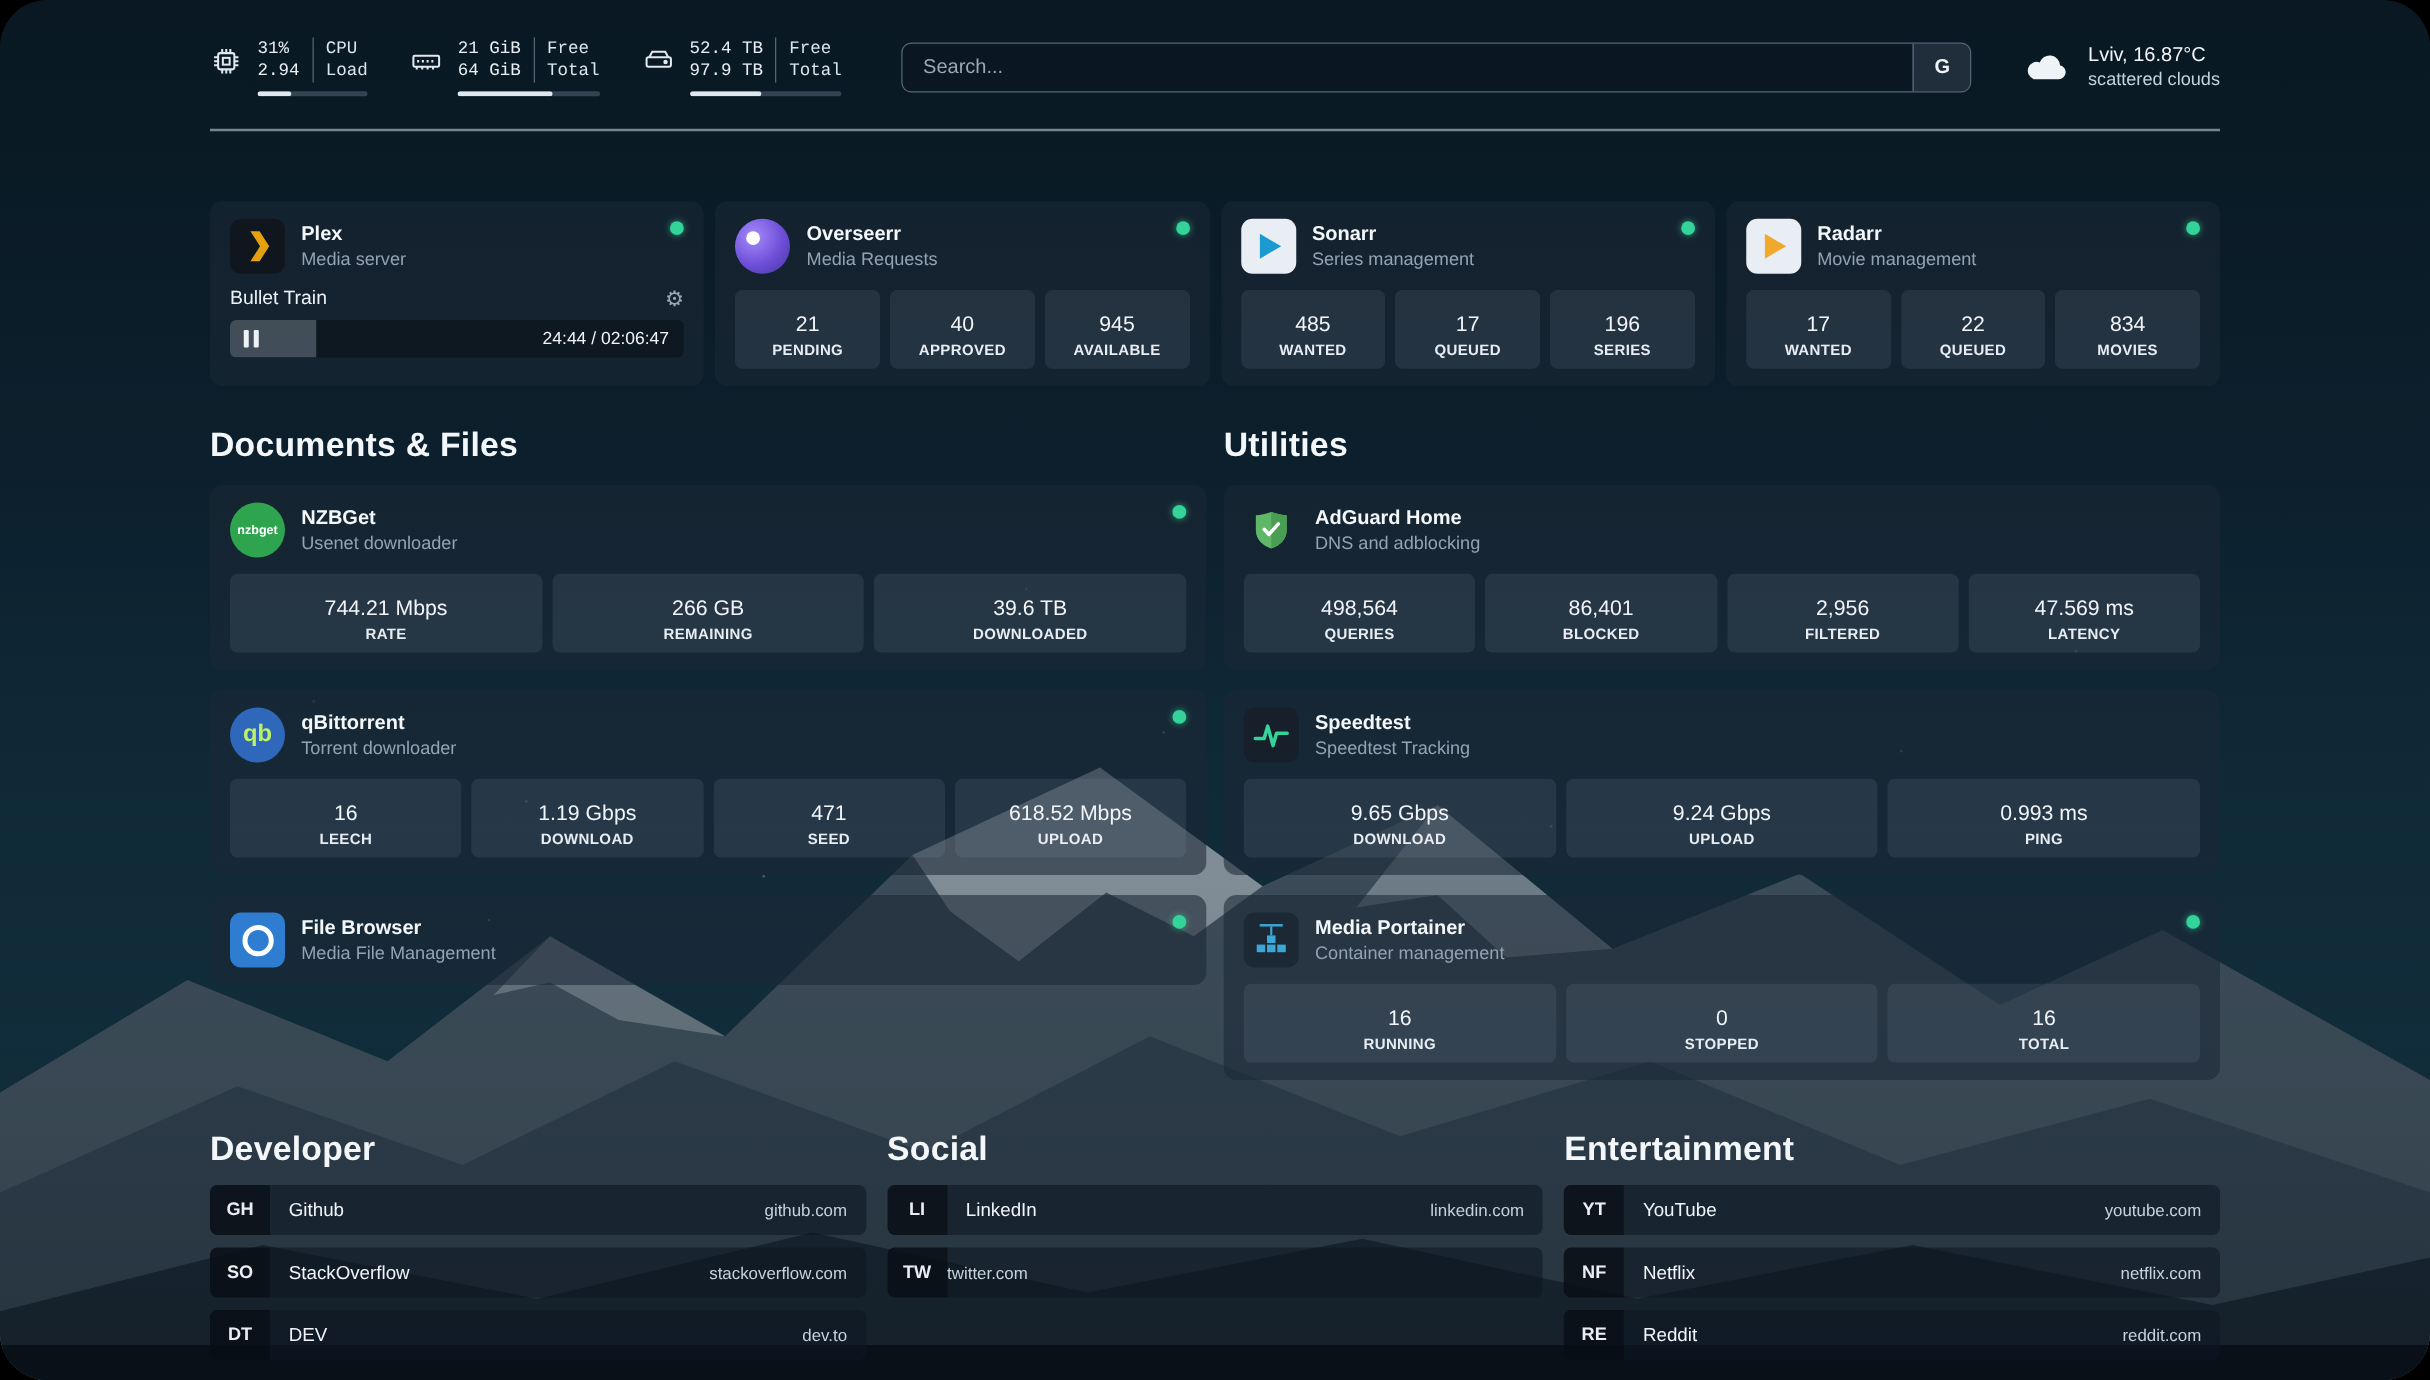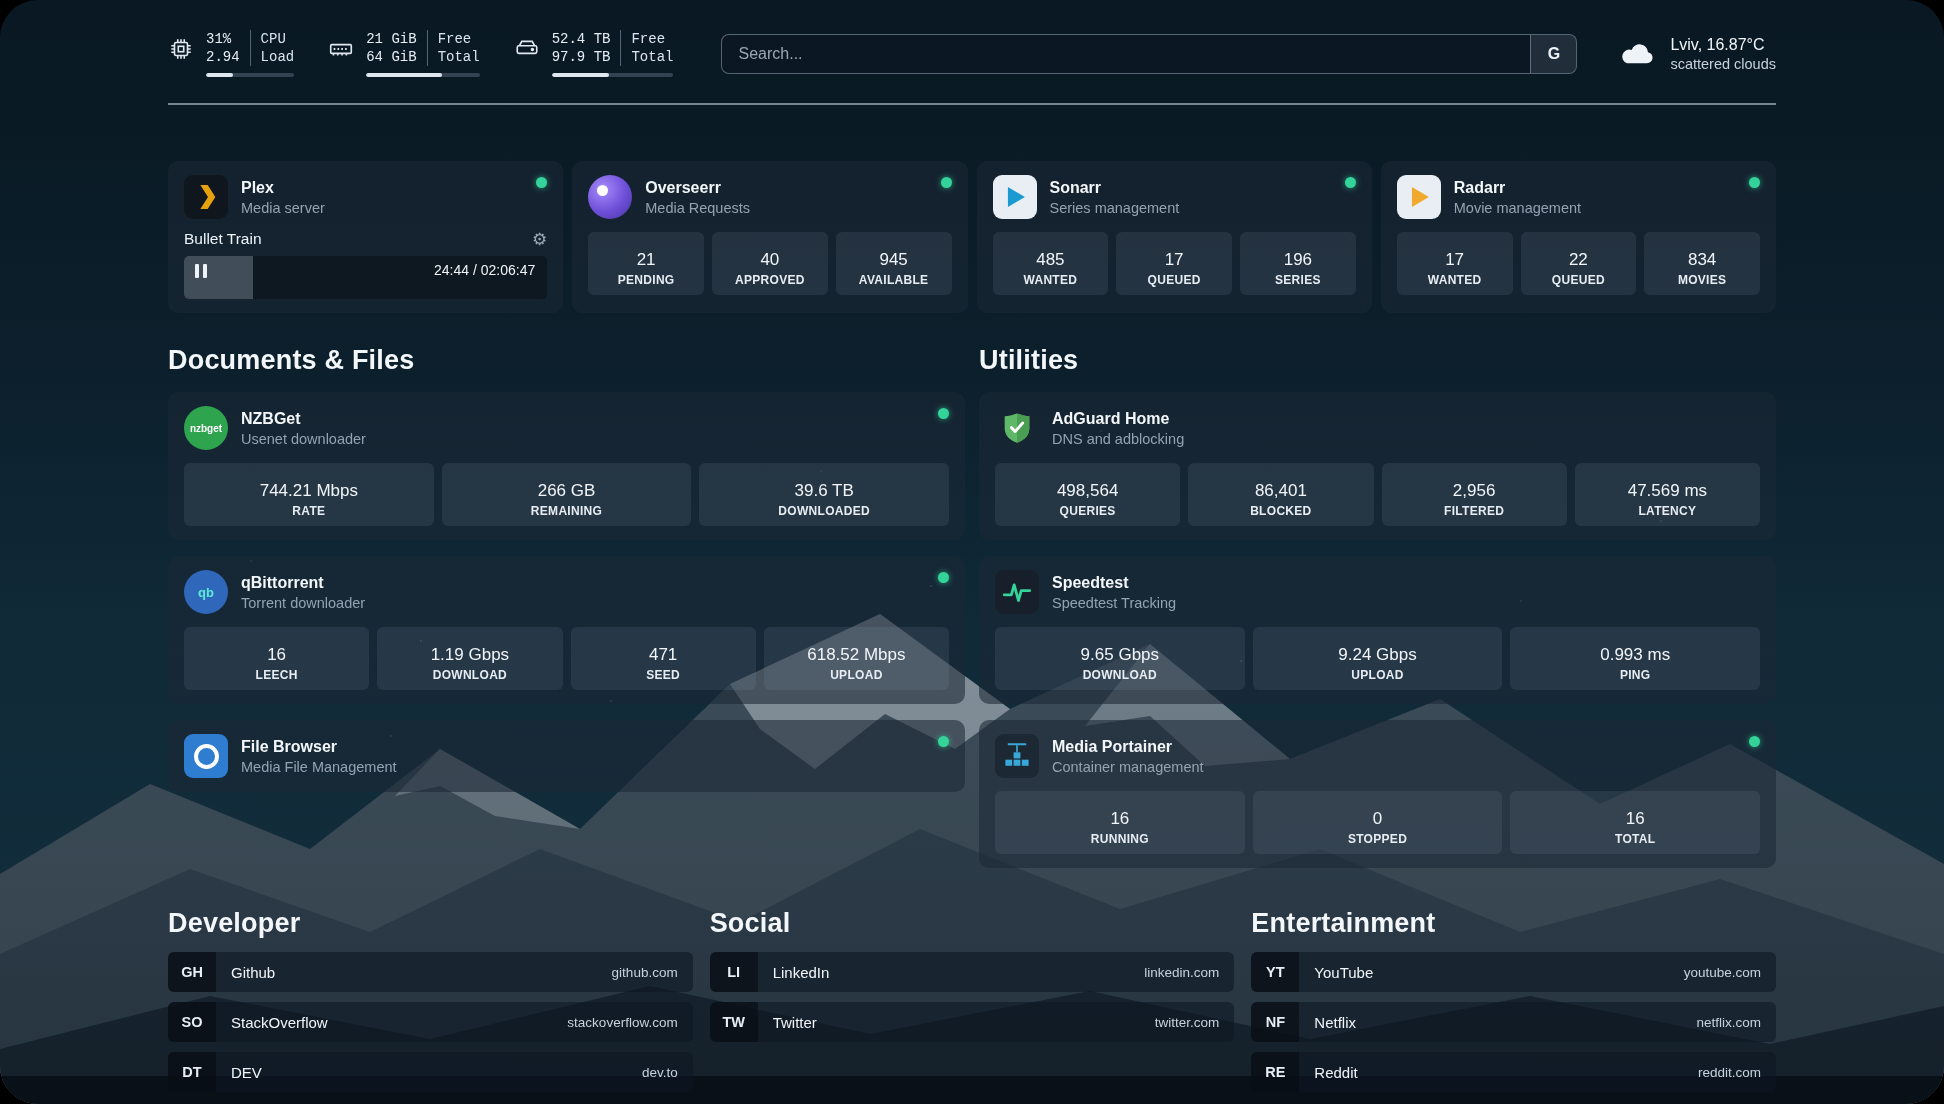--- a/index.html
+++ b/index.html
@@ -78,7 +78,7 @@
   .np-row { display:flex; justify-content:space-between; align-items:center; margin-top:11px;
     font-size:15.5px; color:#eef3f8; }
   .gear { color:#9aa8b6; font-size:17px; line-height:1; }
-  .player-bar { position:relative; margin-top:8px; height:43px; border-radius:5px;
+  .player-bar { position:relative; margin-top:8px; height:30px; border-radius:5px;
     background:rgba(5,10,16,0.45); overflow:hidden; }
   .player-fill { position:absolute; left:0; top:0; bottom:0; background:rgba(150,165,180,0.38); }
   .pause-icon { position:absolute; left:11px; top:8px; display:flex; gap:4px; }

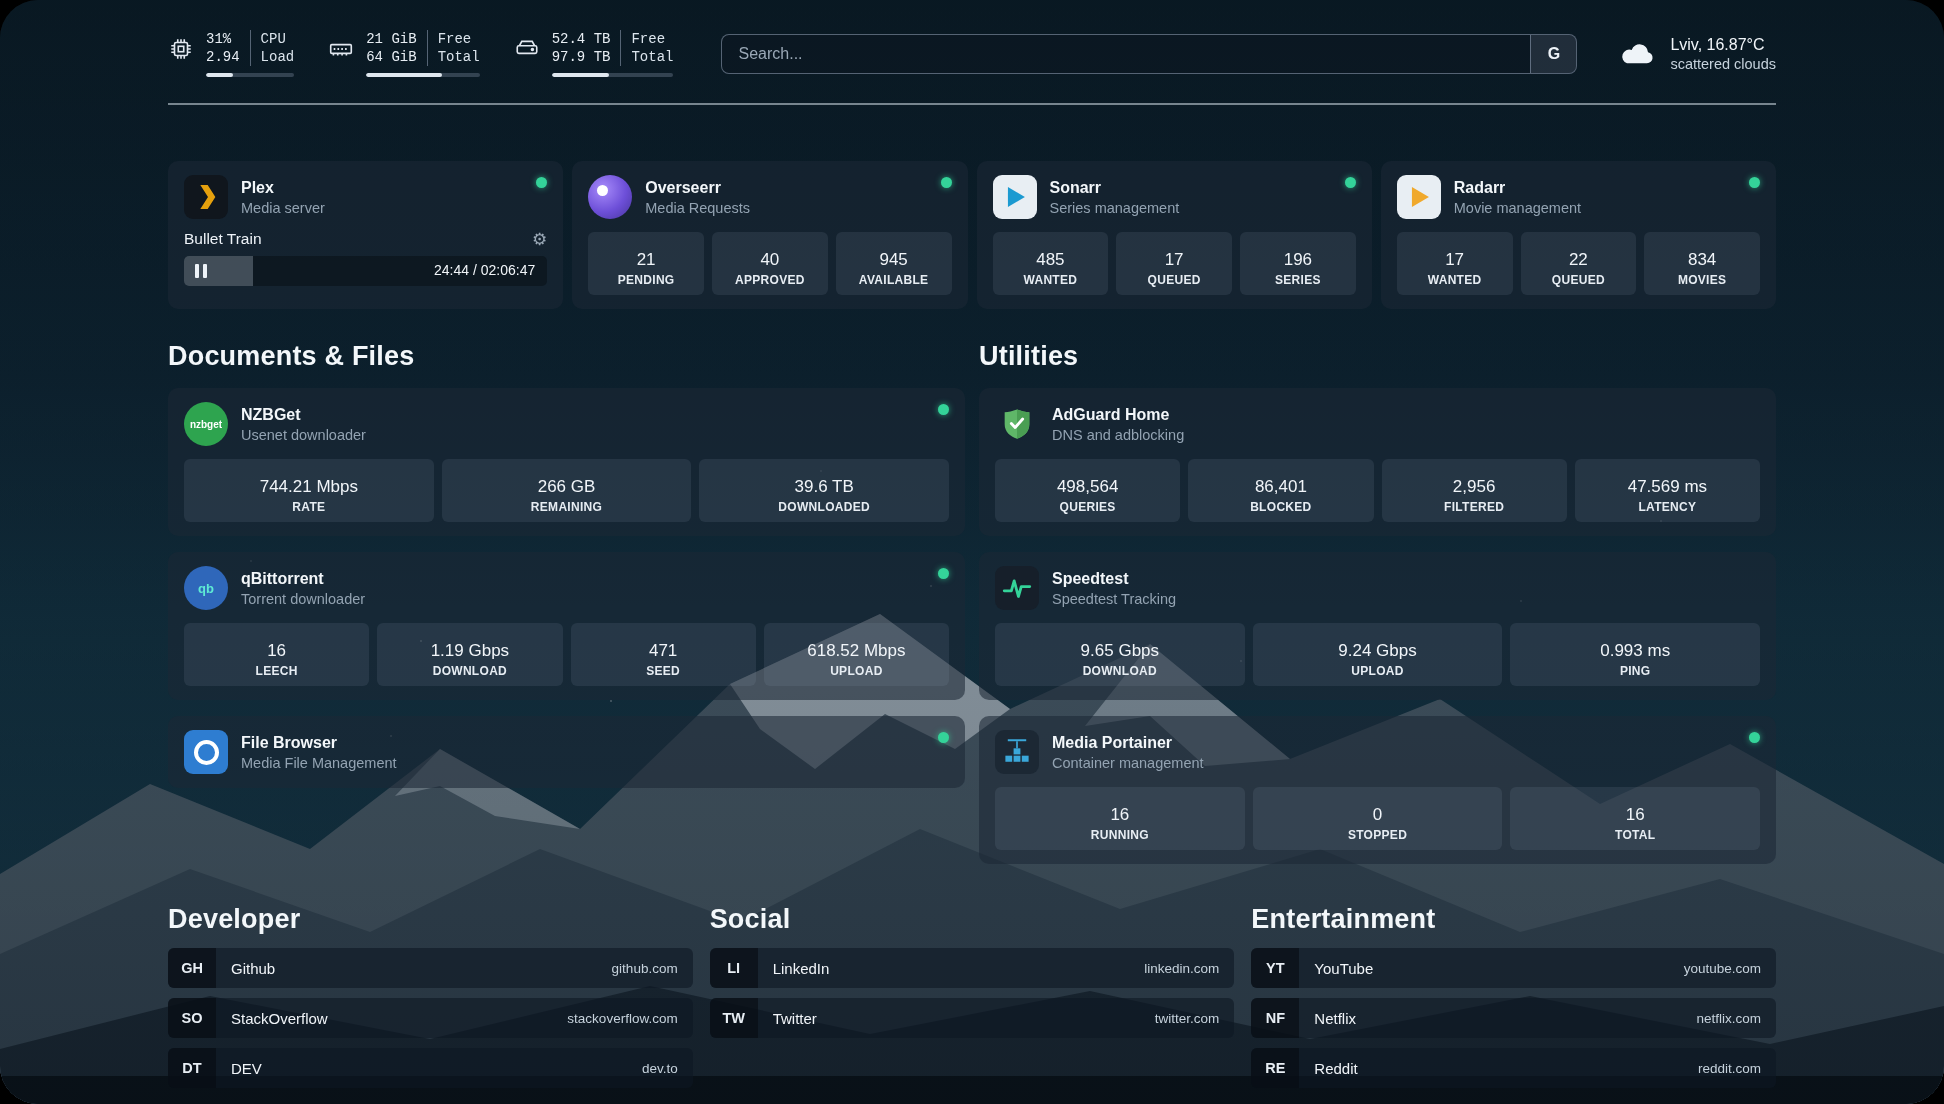--- a/index.html
+++ b/index.html
@@ -91,7 +91,7 @@
   .ic-overseerr::after { content:""; position:absolute; left:9px; top:10px; width:11px; height:11px; border-radius:50%; background:#fff; }
   .ic-sonarr, .ic-radarr { background:#e8eef3; }
   .ic-nzbget { border-radius:50%; background:#2ea44f; color:#fff; font-size:10px; font-weight:700; }
-  .ic-qbit { border-radius:50%; background:#2f67ba; color:#5eead4; font-size:13px; font-weight:700; }
+  .ic-qbit { border-radius:50%; background:#2f67ba; color:#bef264; font-size:19px; font-weight:700; }
   .ic-filebrowser { background:#2e7dd1; position:relative; }
   .ic-filebrowser::after { content:""; width:17px; height:17px; border:4px solid #fff; border-radius:50%; }
   .ic-adguard { background:transparent; }

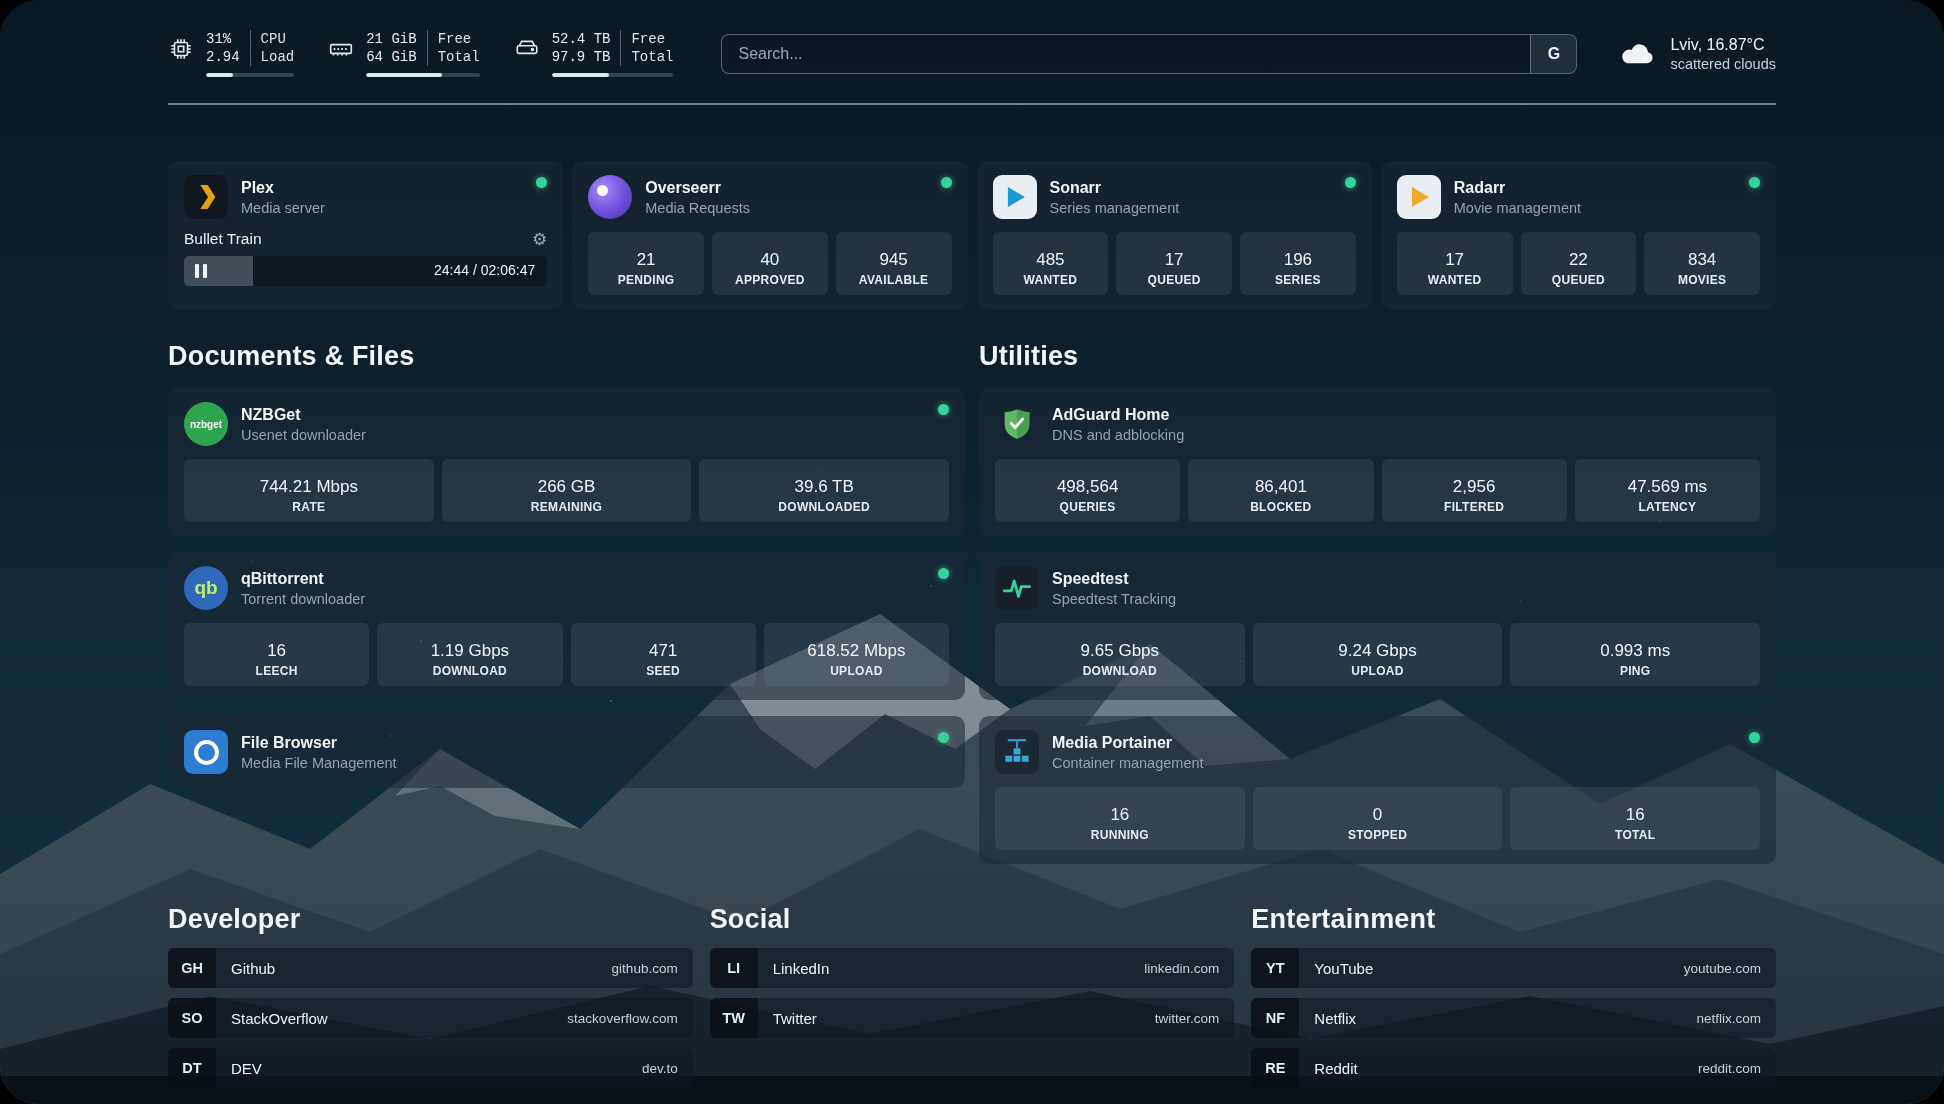--- a/index.html
+++ b/index.html
@@ -558,7 +558,6 @@
           </div>
           <div class="bm-row">
             <span class="bm-abbr">TW</span>
-            <span class="bm-name">Twitter</span>
             <span class="bm-url">twitter.com</span>
           </div>
         </div>

